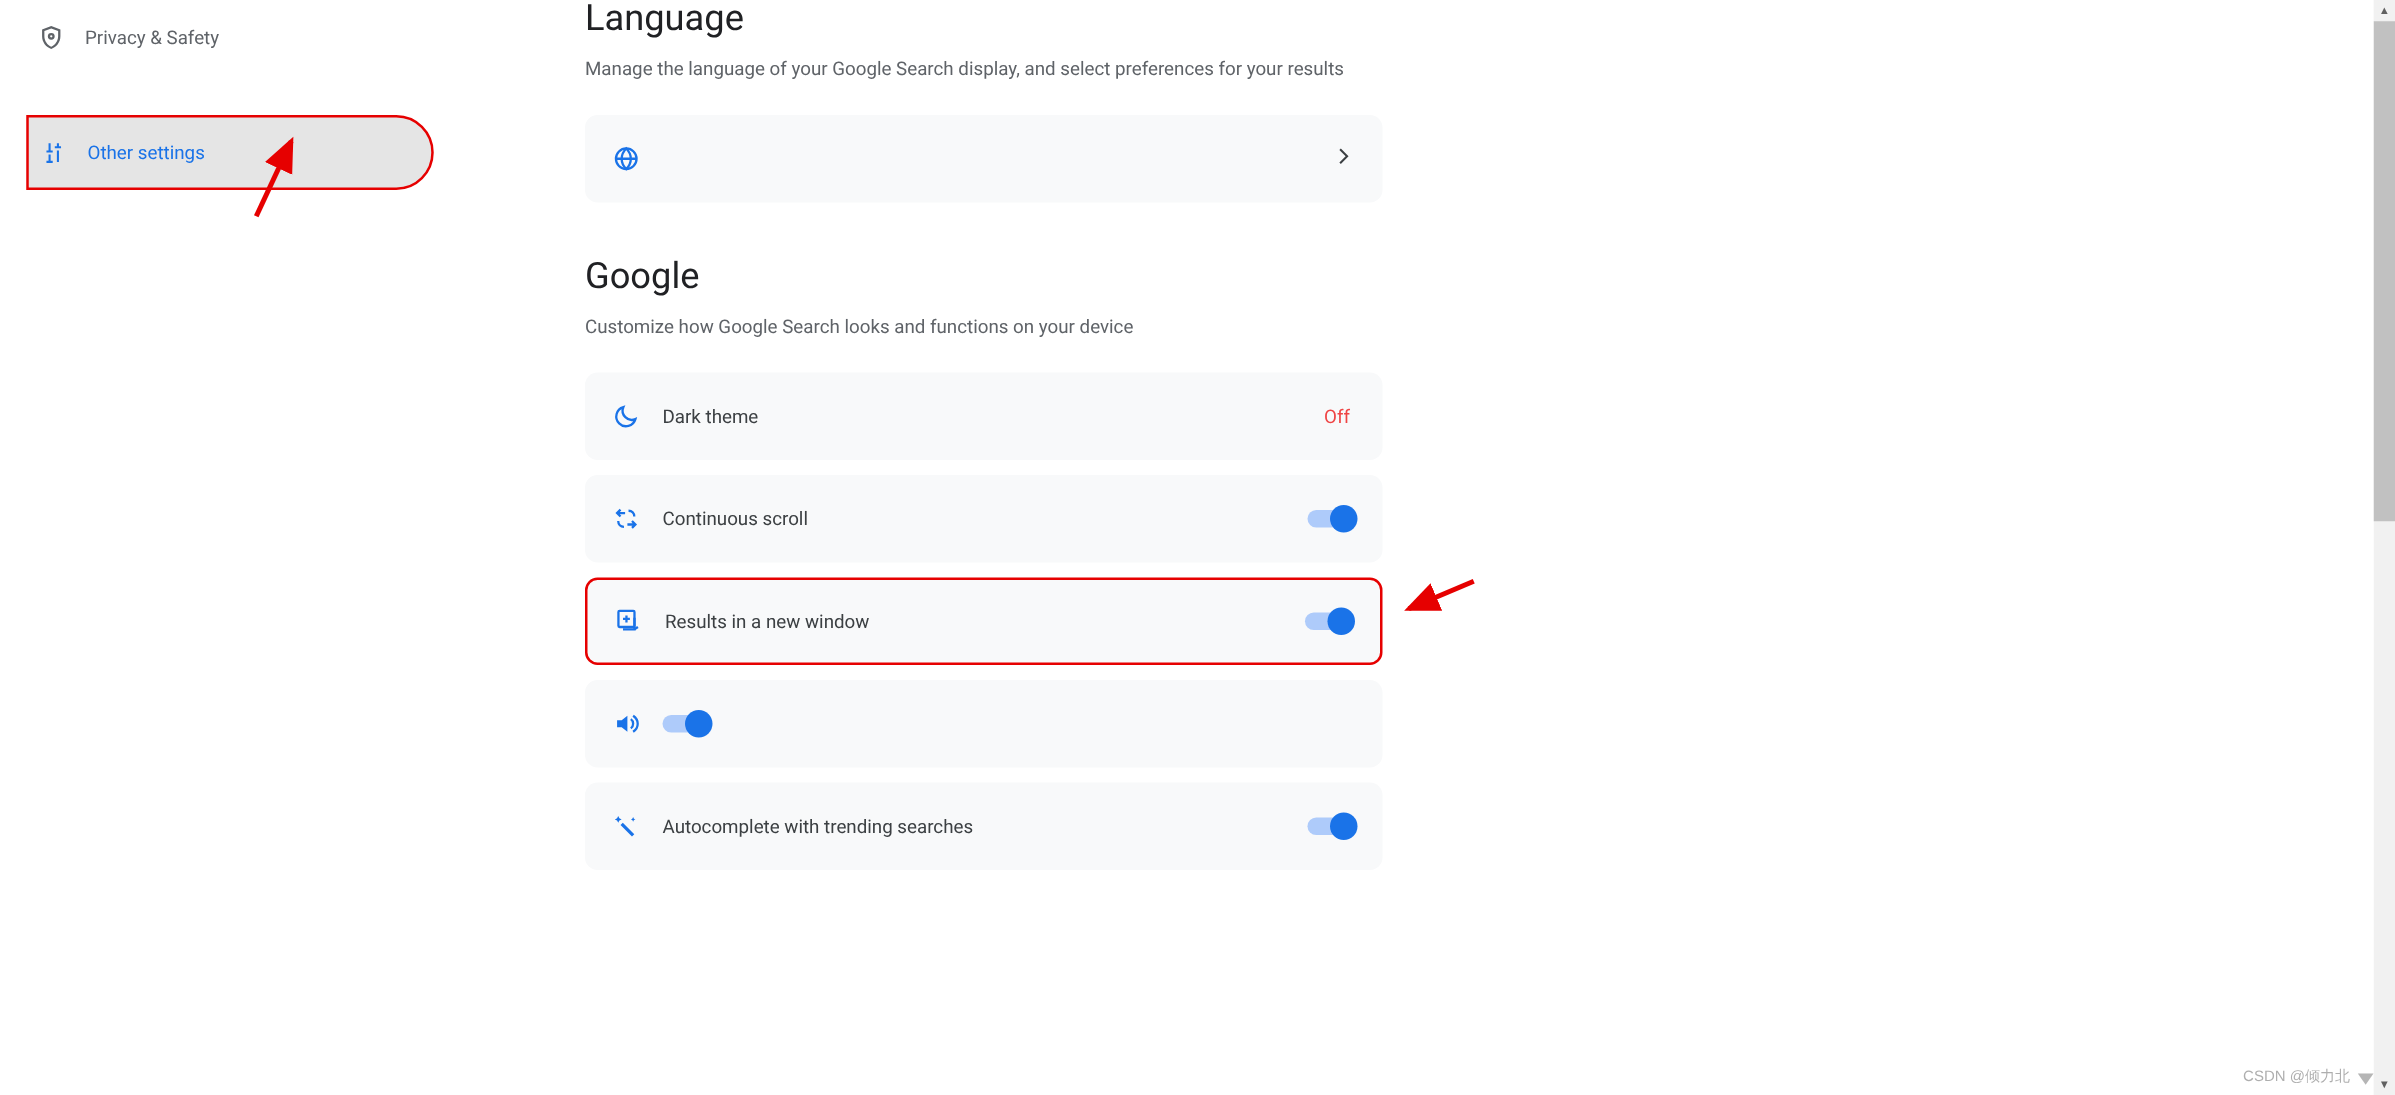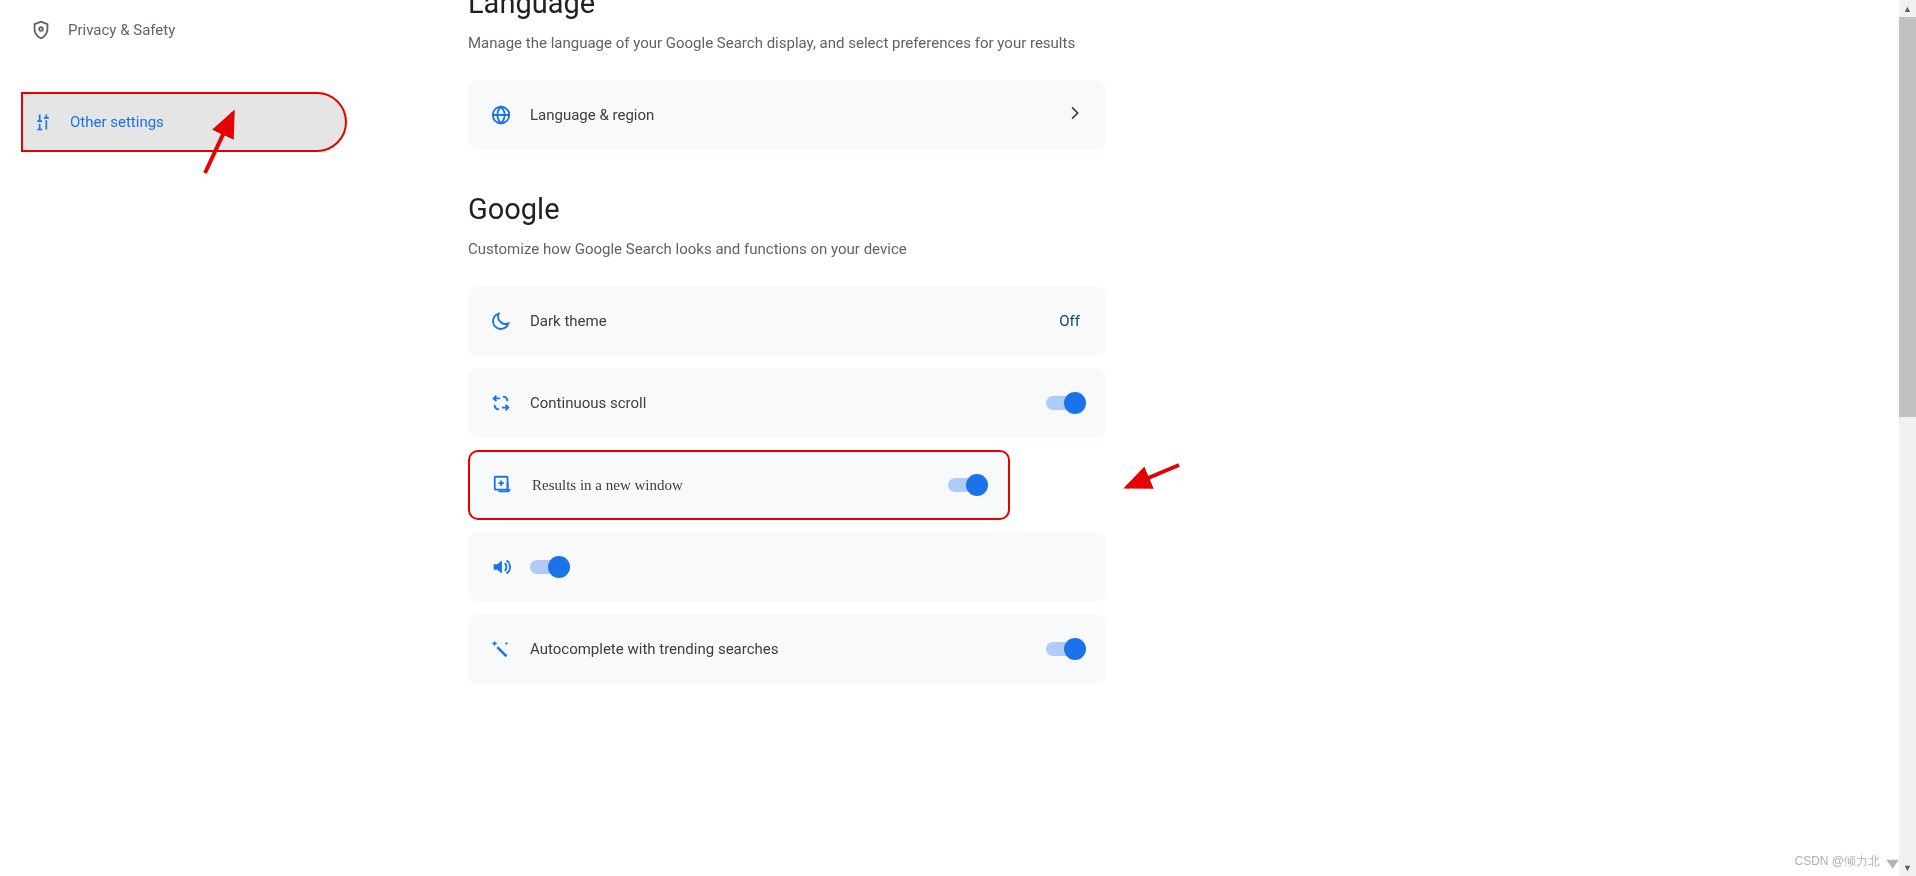--- a/index.html
+++ b/index.html
@@ -59,7 +59,7 @@
     .main {
       flex: 1;
       padding-left: 118px;
-      padding-top: 0;
+      padding-top: 12px;
       position: relative;
     }
     .section { margin-bottom: 26px; }

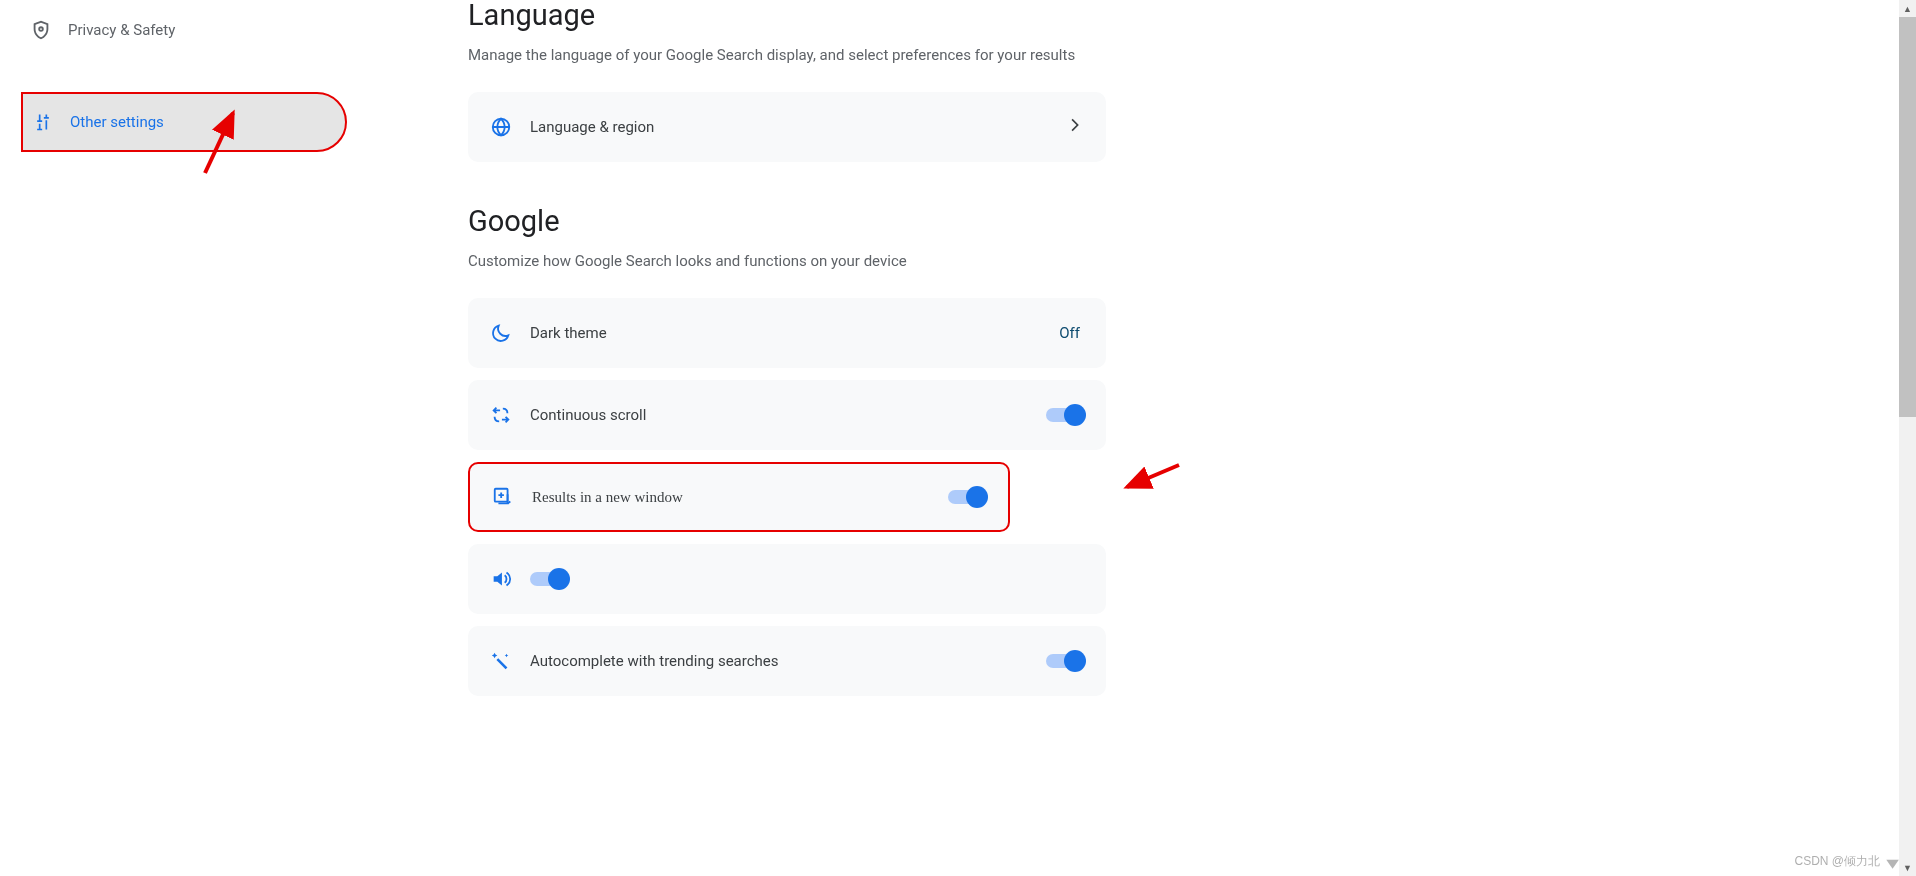--- a/index.html
+++ b/index.html
@@ -219,7 +219,6 @@
               <path d="M3 12h18M12 3c2.5 2.5 4 5.5 4 9s-1.5 6.5-4 9c-2.5-2.5-4-5.5-4-9s1.5-6.5 4-9z"></path>
             </svg>
         </span>
-        <span class="card-label">Language &amp; region</span>
         <span class="chevron">
           <svg viewBox="0 0 24 24" width="20" height="20" fill="#3c4043">
               <path d="M9 6l6 6-6 6 1.4 1.4L17.8 12 10.4 4.6z"></path>

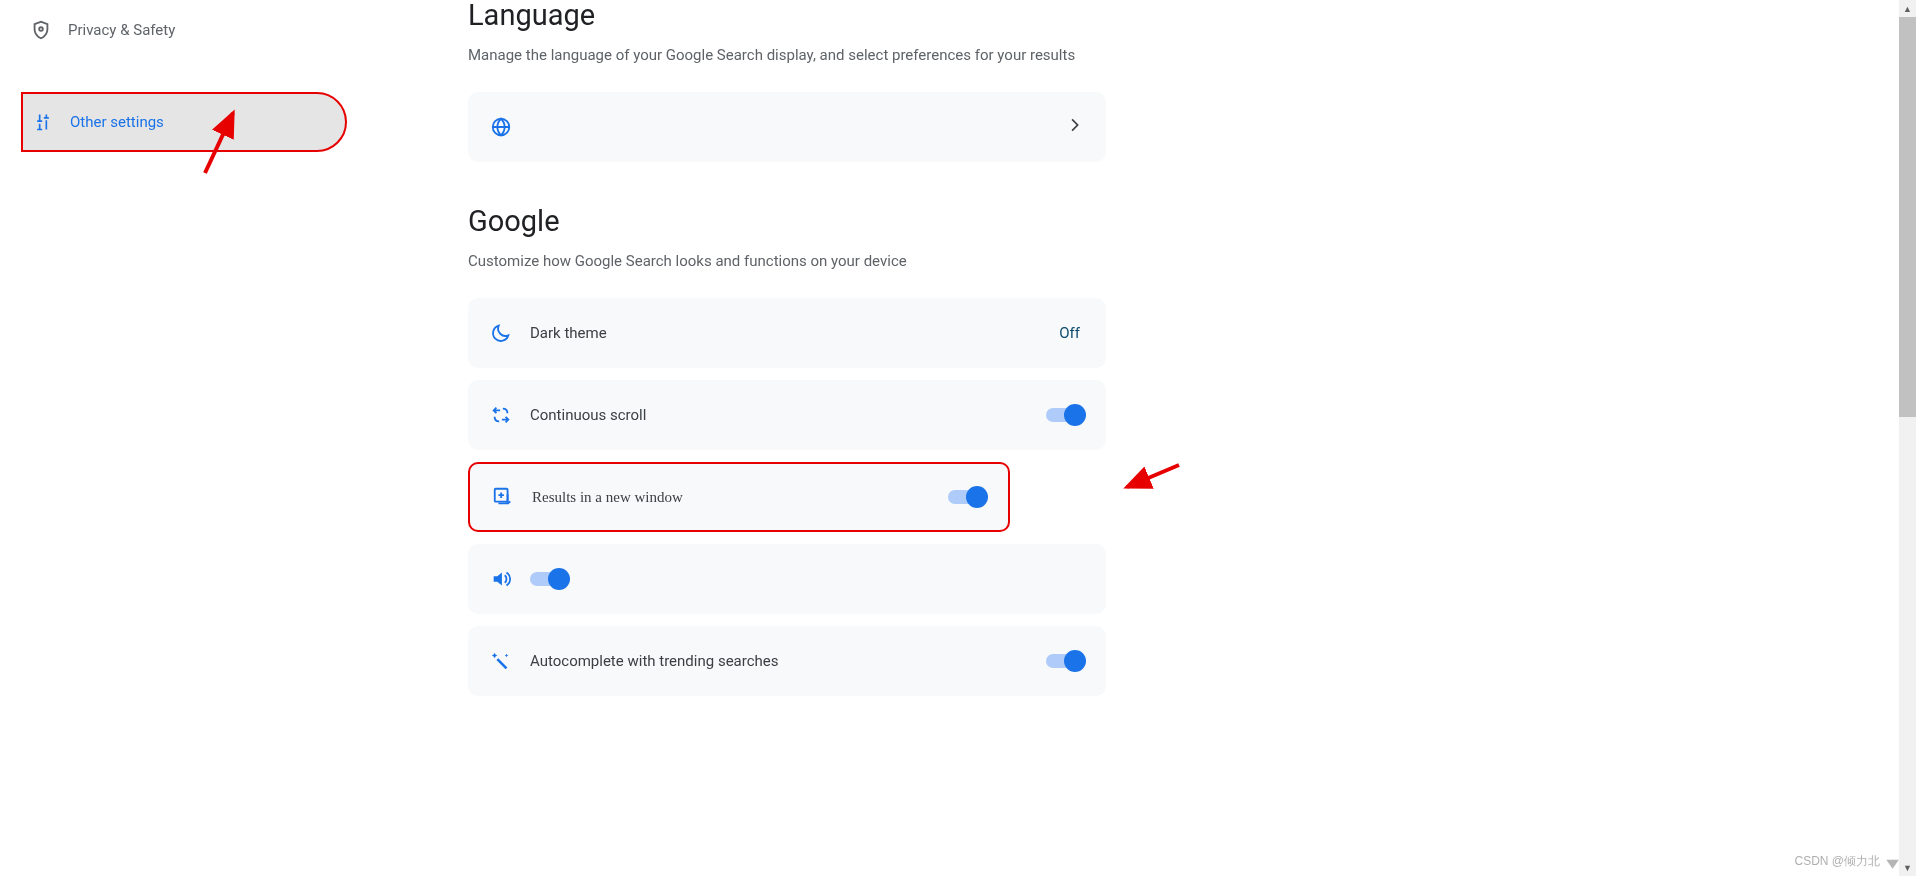--- a/index.html
+++ b/index.html
@@ -106,7 +106,7 @@
     }
     .card-value {
       font-size: 15px;
-      color: #0c4a6e;
+      color: #ef4444;
       margin-right: 4px;
     }
     .chevron {

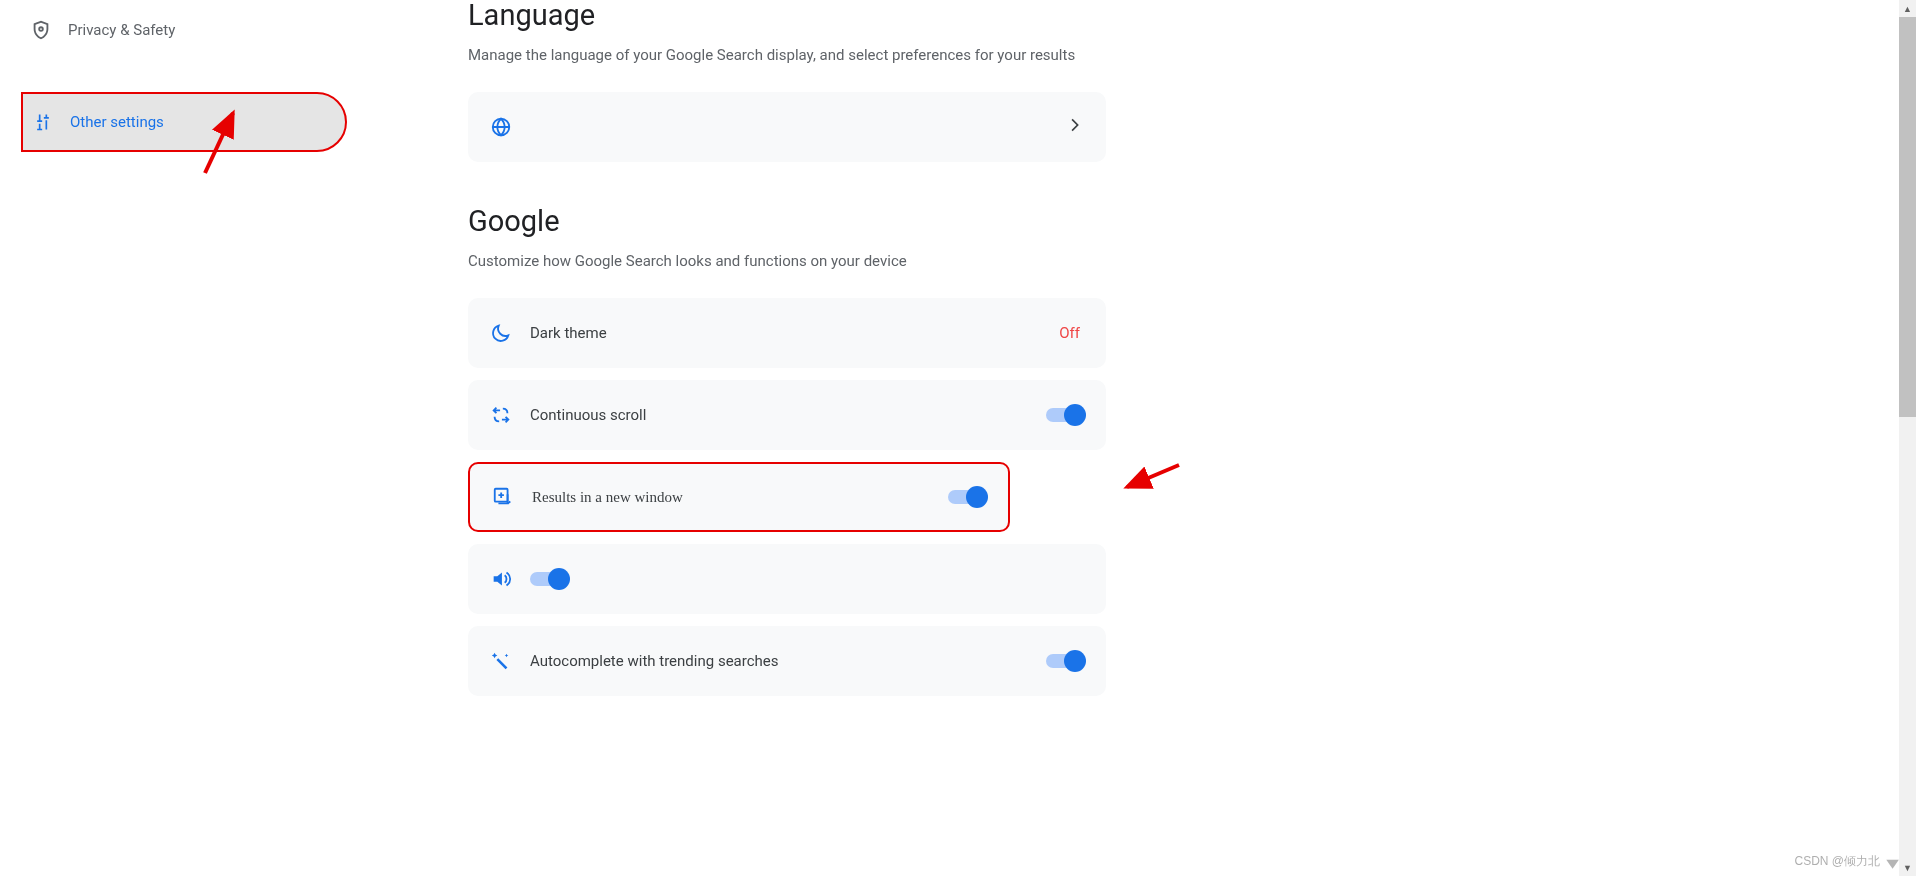--- a/index.html
+++ b/index.html
@@ -88,8 +88,7 @@
     }
     .card.highlighted {
       border: 2px solid #e60000;
-      width: 542px;
-      font-family: Liberation Serif, serif;
+      width: 638px;
     }
     .card .icon {
       width: 22px;

